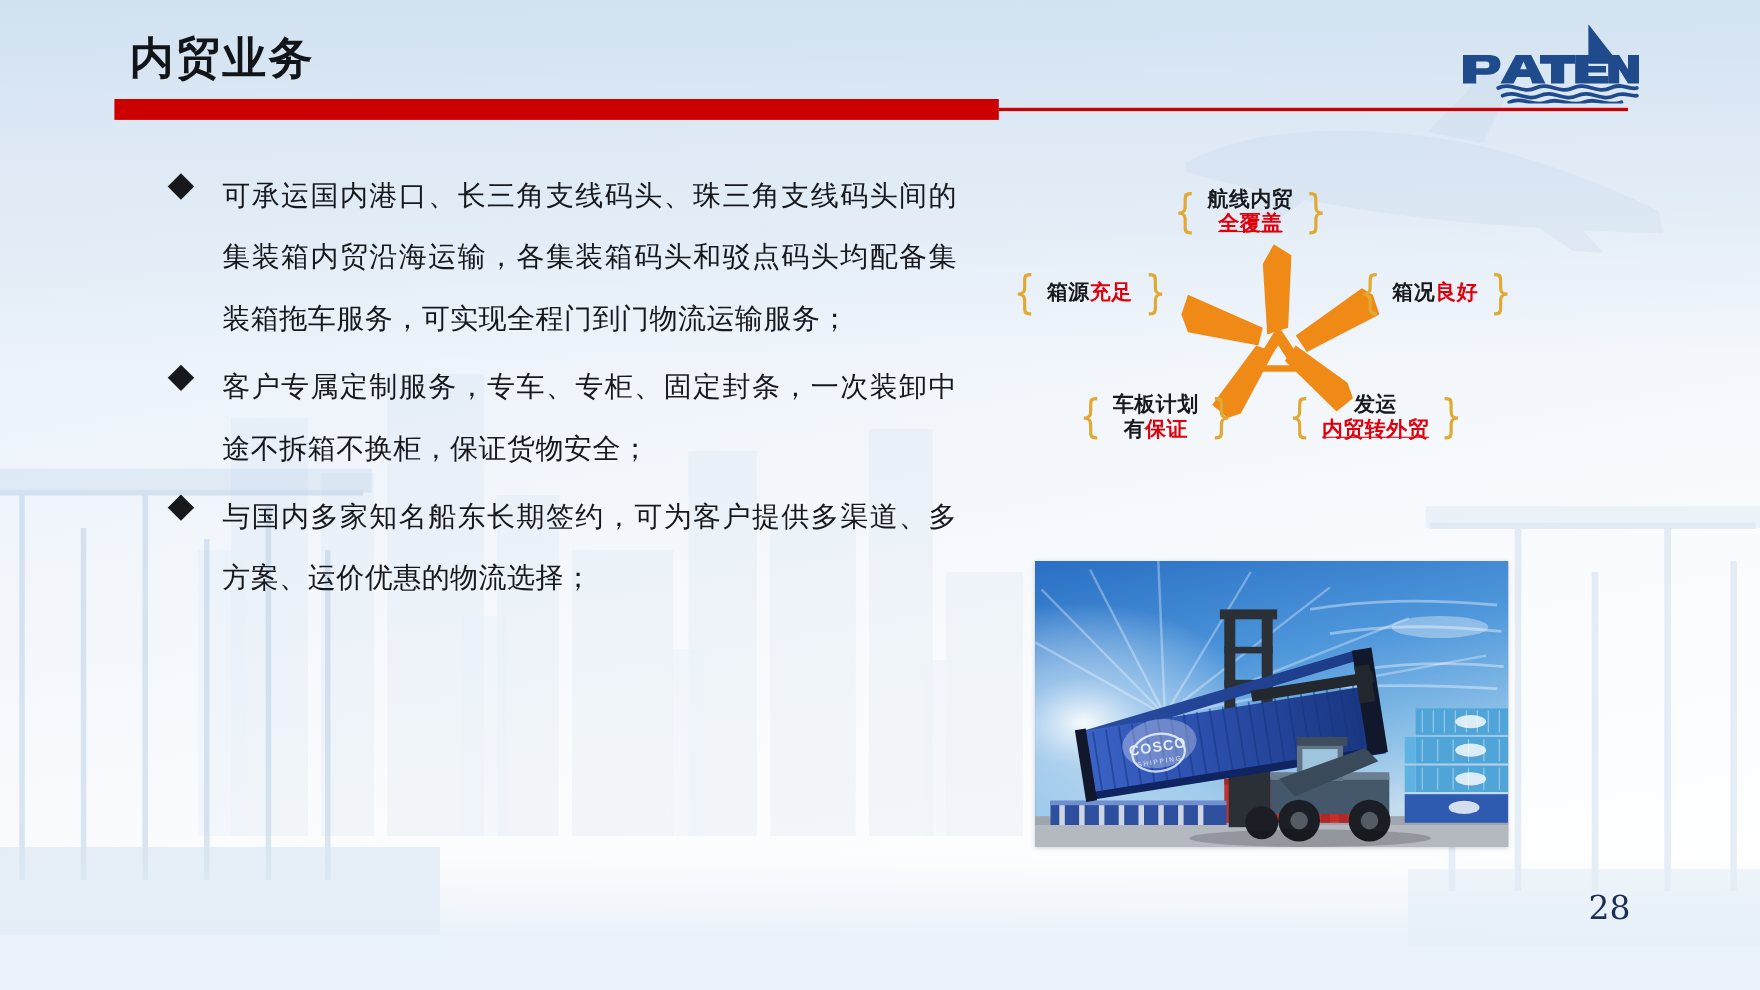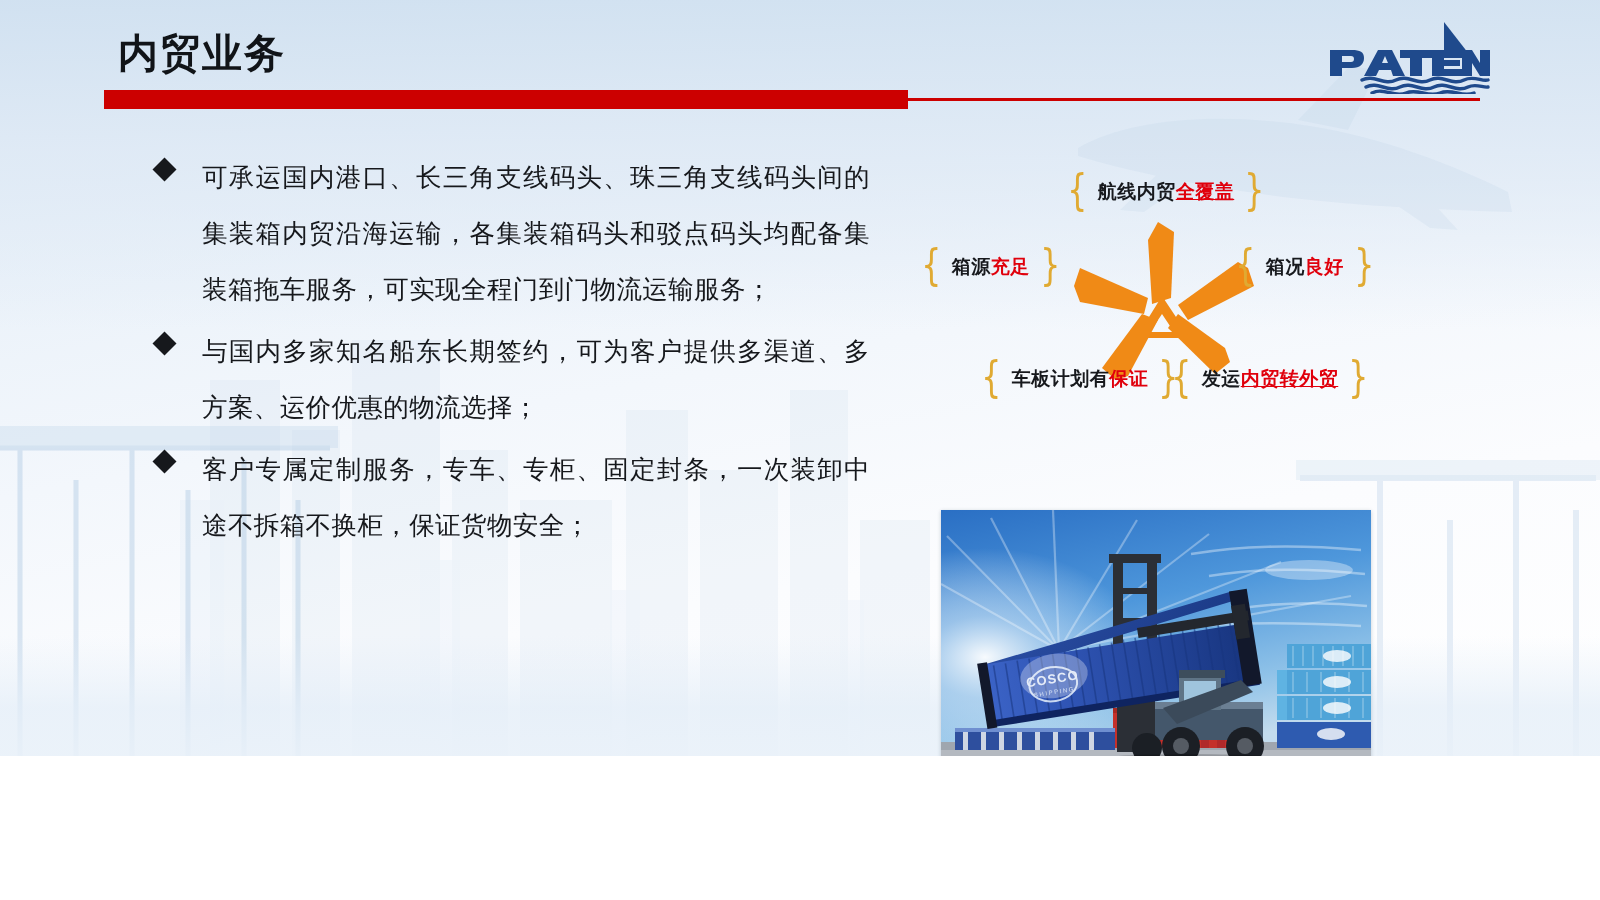--- a/index.html
+++ b/index.html
@@ -12,7 +12,7 @@
   
   #slide {
     position: relative;
-    width: 1600px; height: 756px;
+    width: 1600px; height: 900px;
     background: linear-gradient(170deg, #dce8f4 0%, #e9f1f9 22%, #f3f7fc 48%, #fbfcfe 70%, #ffffff 100%);
     overflow: hidden;
   }

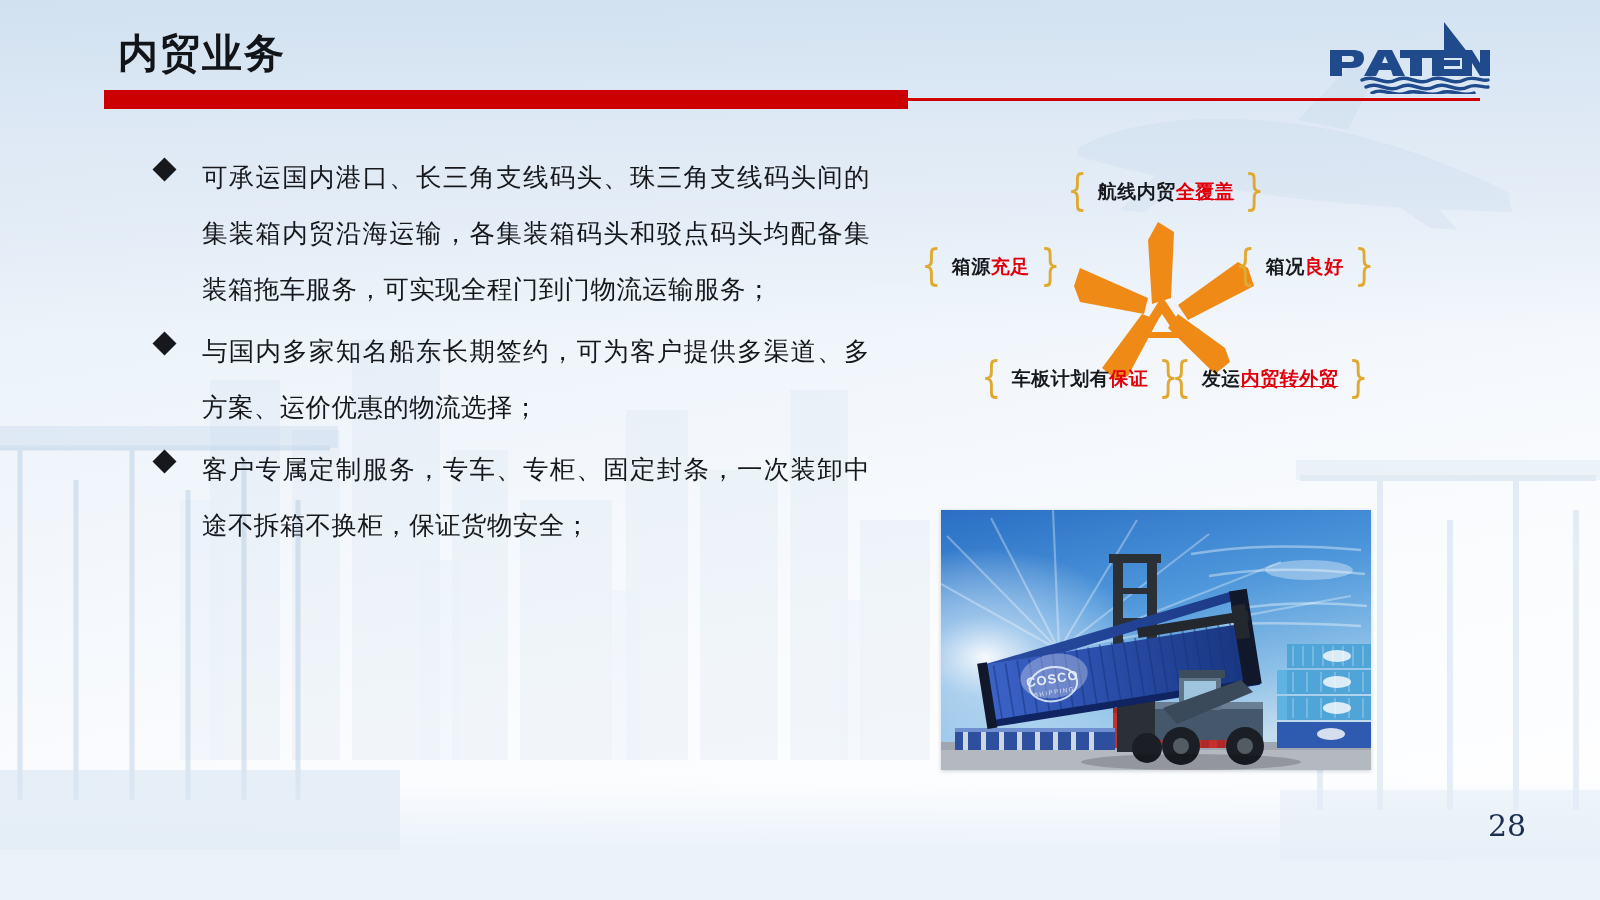--- a/index.html
+++ b/index.html
@@ -124,7 +124,7 @@
     transform: scaleX(.75);
   }
   .lbl .lbl-body {
-    display: flex; flex-direction: row; align-items: center;
+    display: flex; flex-direction: column; align-items: center;
     line-height: 1.18;
   }
   .lbl .ln {

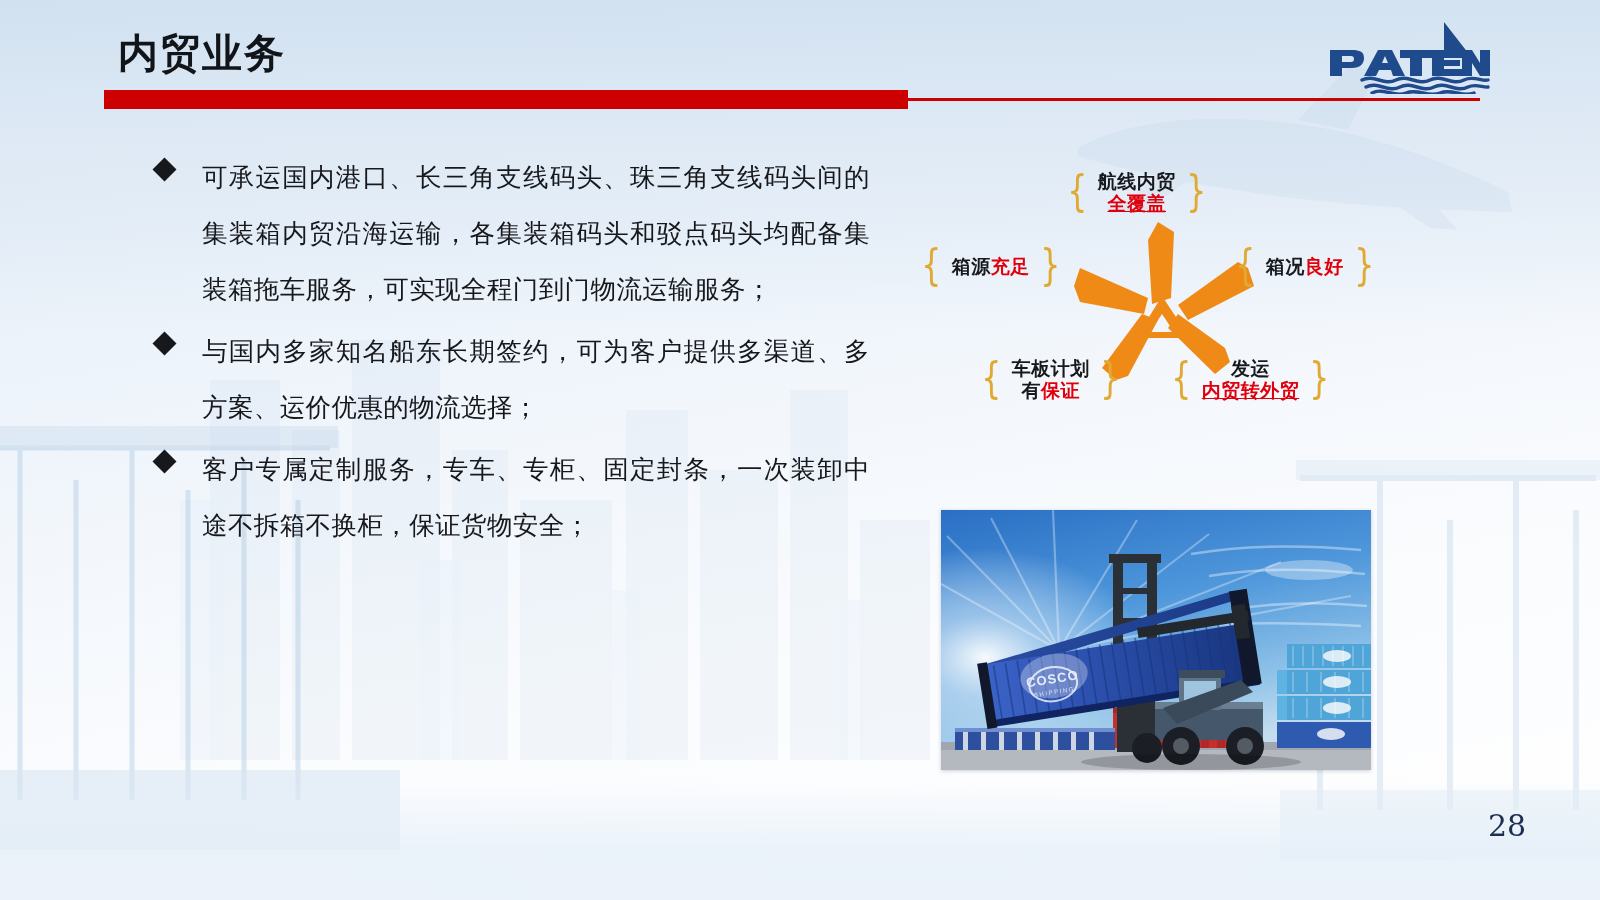--- a/index.html
+++ b/index.html
@@ -265,11 +265,11 @@
     </div>
     <div class="bullet">
       <span class="bullet-mark"></span>
-      <div class="bullet-text">与国内多家知名船东长期签约，可为客户提供多渠道、多方案、运价优惠的物流选择；</div>
+      <div class="bullet-text">客户专属定制服务，专车、专柜、固定封条，一次装卸中途不拆箱不换柜，保证货物安全；</div>
     </div>
     <div class="bullet">
       <span class="bullet-mark"></span>
-      <div class="bullet-text">客户专属定制服务，专车、专柜、固定封条，一次装卸中途不拆箱不换柜，保证货物安全；</div>
+      <div class="bullet-text">与国内多家知名船东长期签约，可为客户提供多渠道、多方案、运价优惠的物流选择；</div>
     </div>
   </div>
 

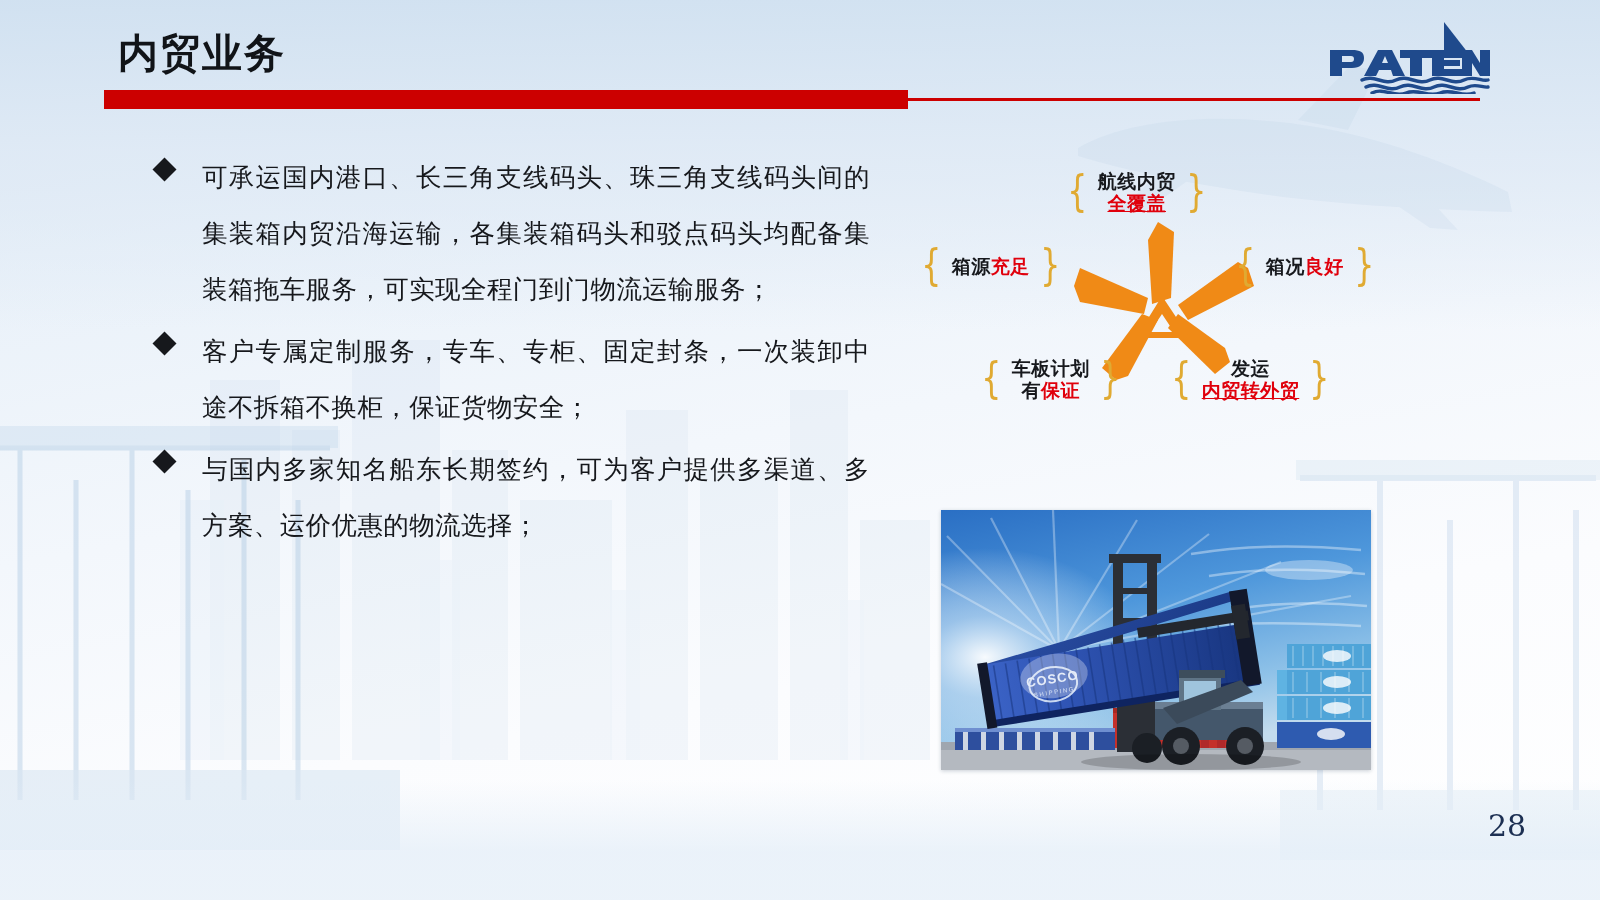--- a/index.html
+++ b/index.html
@@ -153,7 +153,7 @@
 
   
   .page-num {
-    position: absolute; left: 1488px; top: 808px;
+    position: absolute; left: 1444px; top: 808px;
     font-family: "DejaVu Serif", "Liberation Serif", serif;
     font-size: 30px; color: #1c2f52; font-weight: 400;
   }

